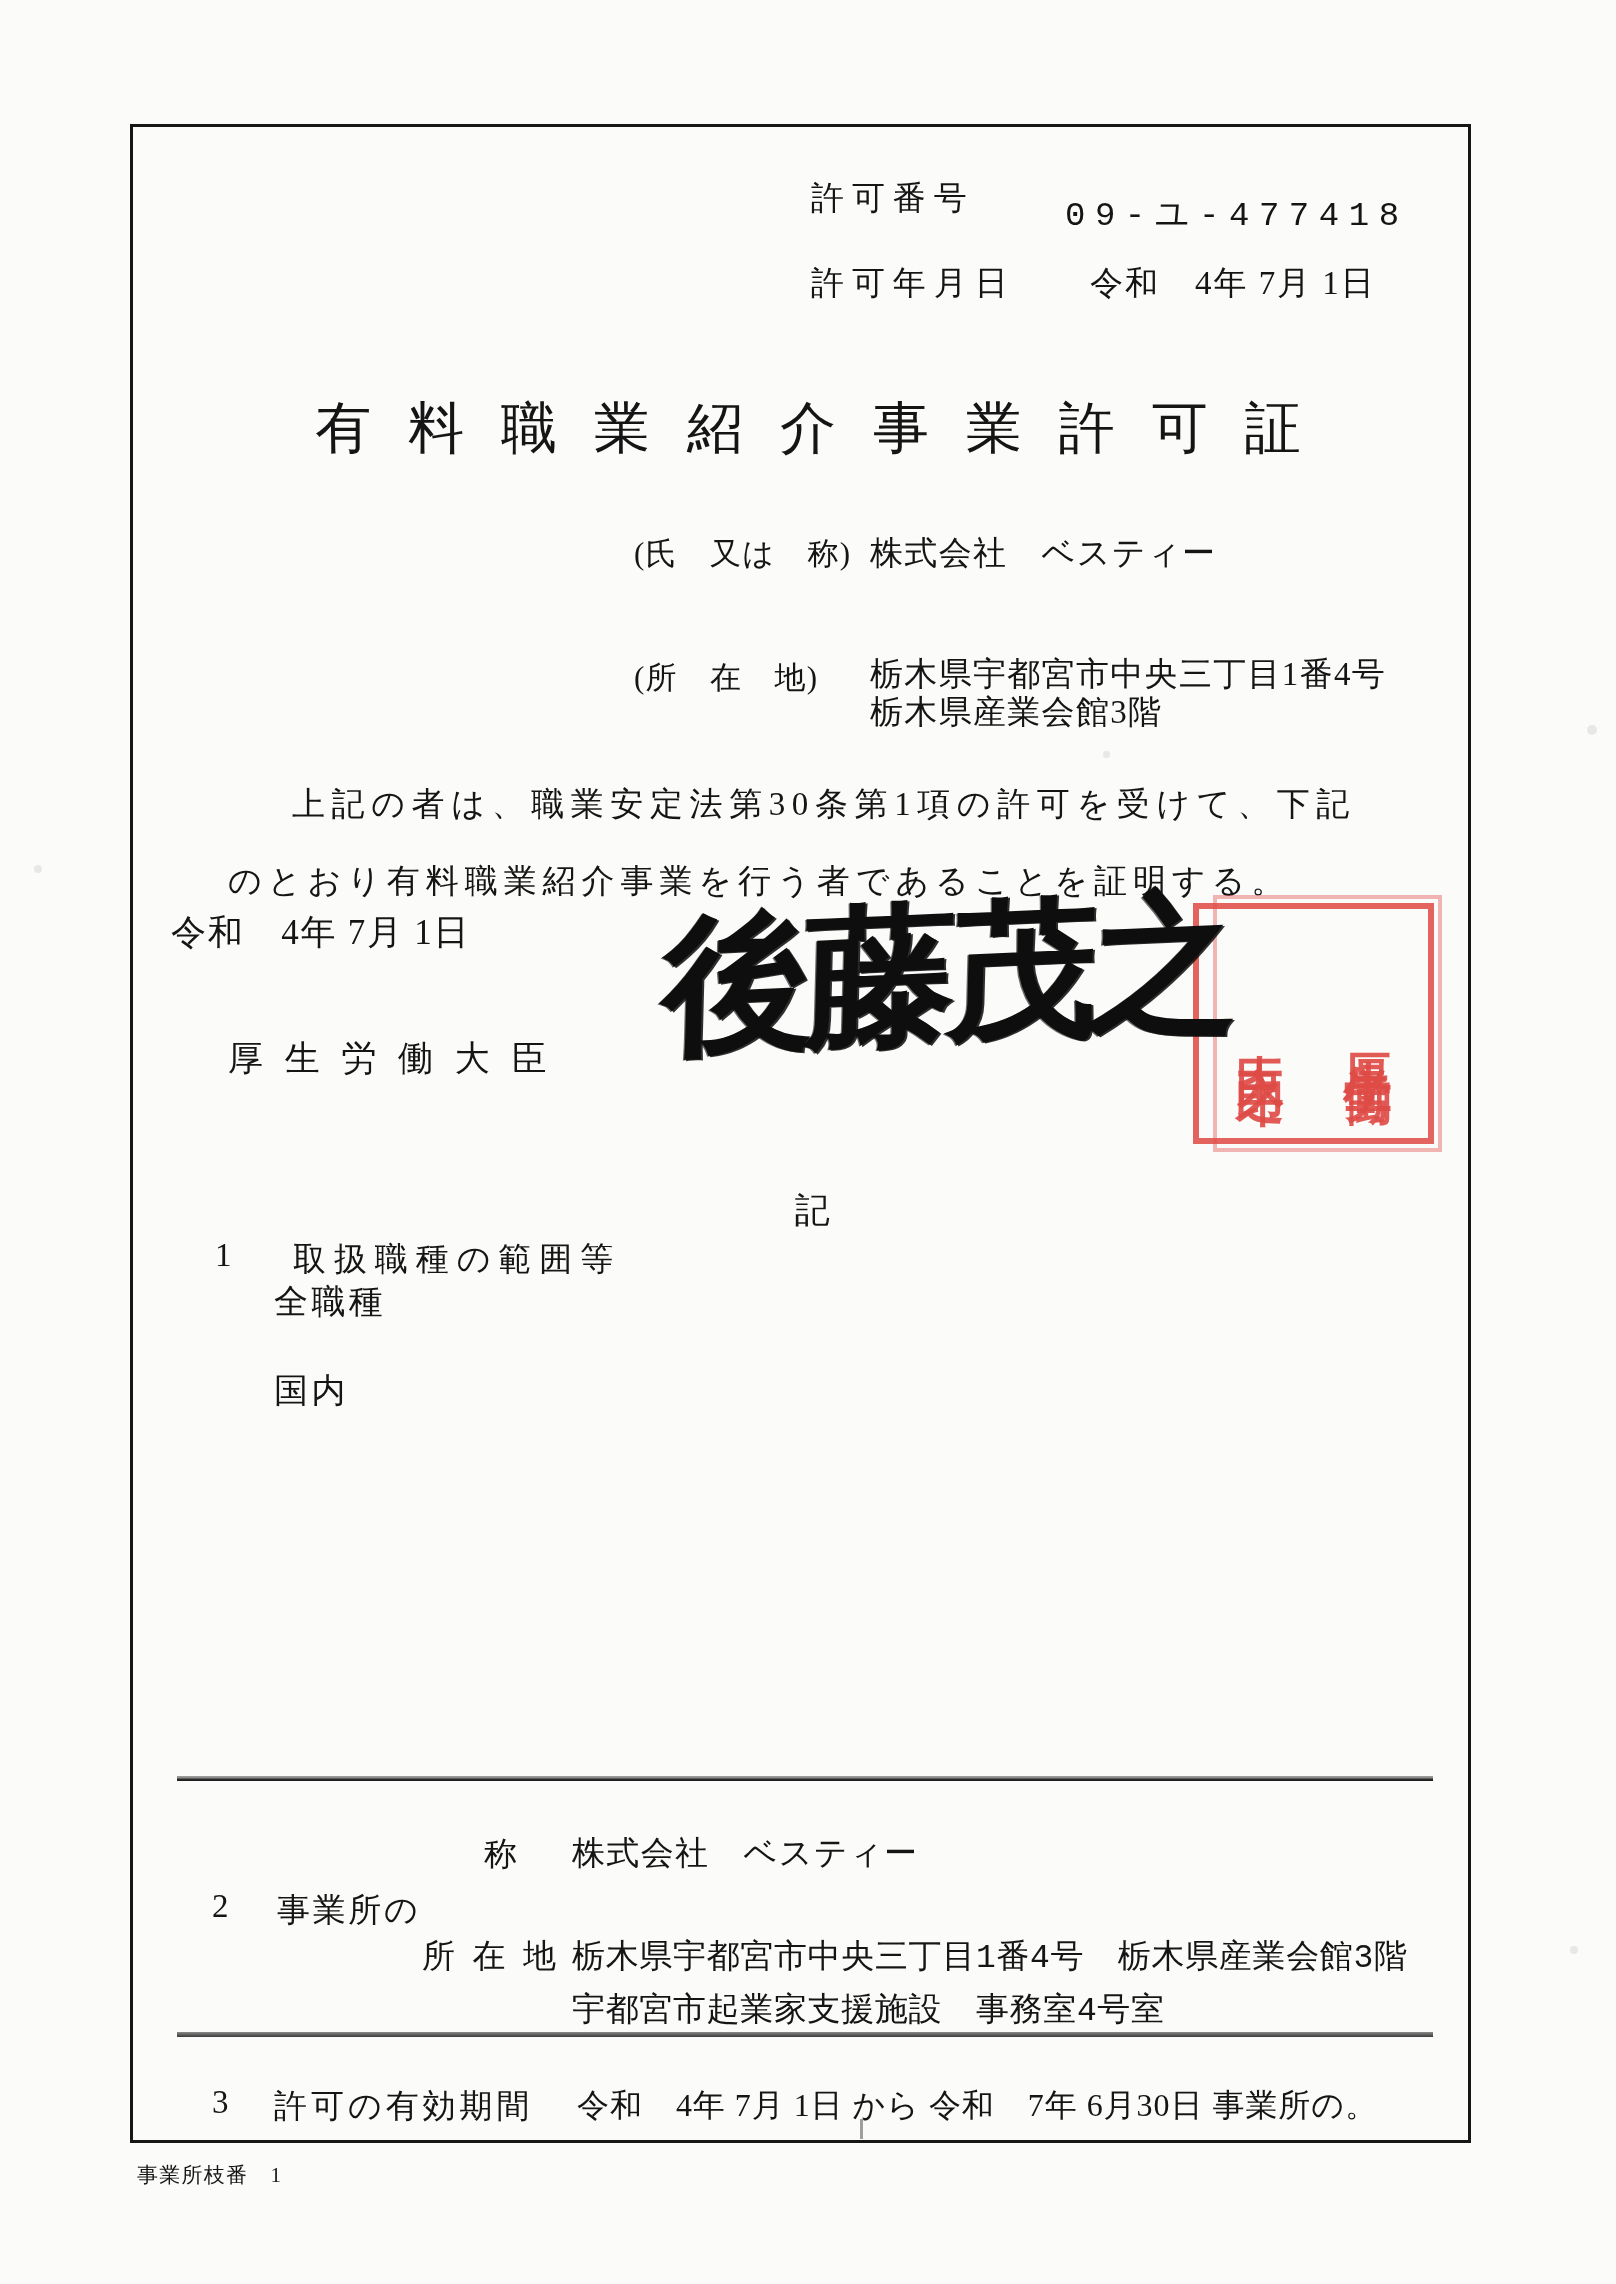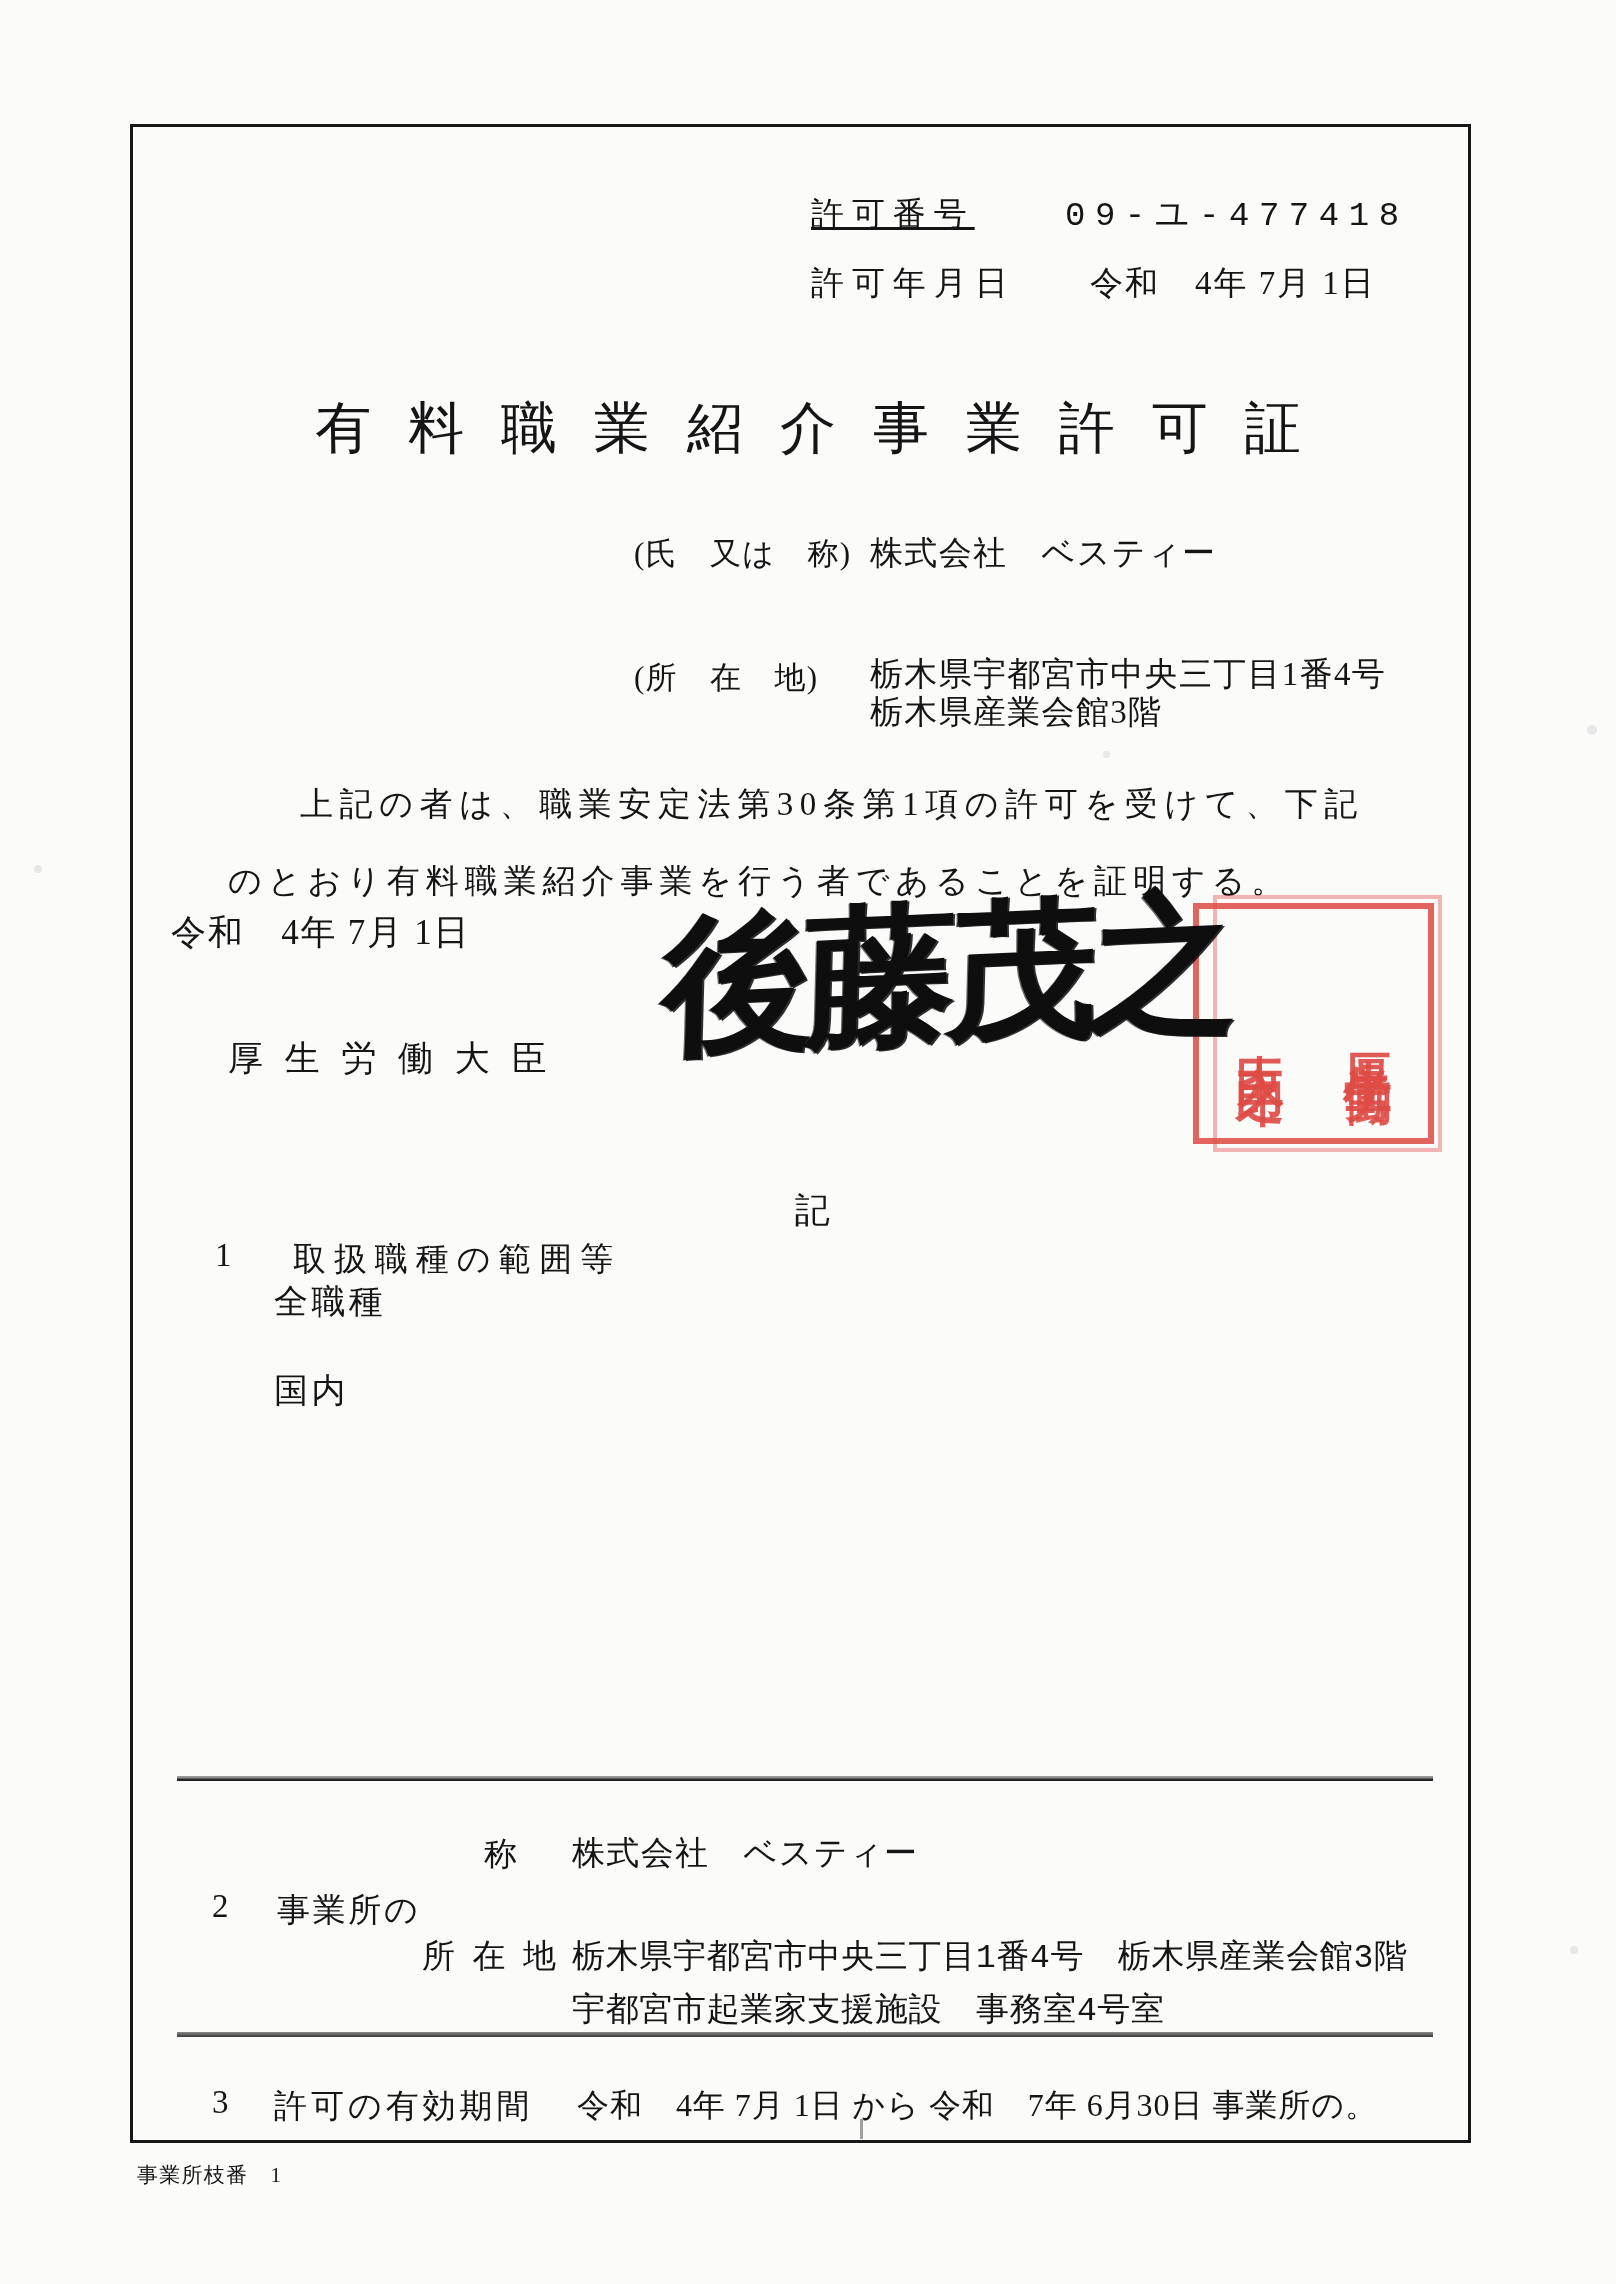--- a/index.html
+++ b/index.html
@@ -100,7 +100,7 @@
 
   <div class="frame"></div>
 
-  <div class="abs hdr-label" style="left:811px;top:192px;text-decoration:underline;">許可番号</div>
+  <div class="abs hdr-label" style="left:811px;top:176px;">許可番号</div>
   <div class="abs hdr-value" style="left:1065px;top:191px;">09-ユ-477418</div>
 
   <div class="abs hdr-label" style="left:811px;top:261px;">許可年月日</div>

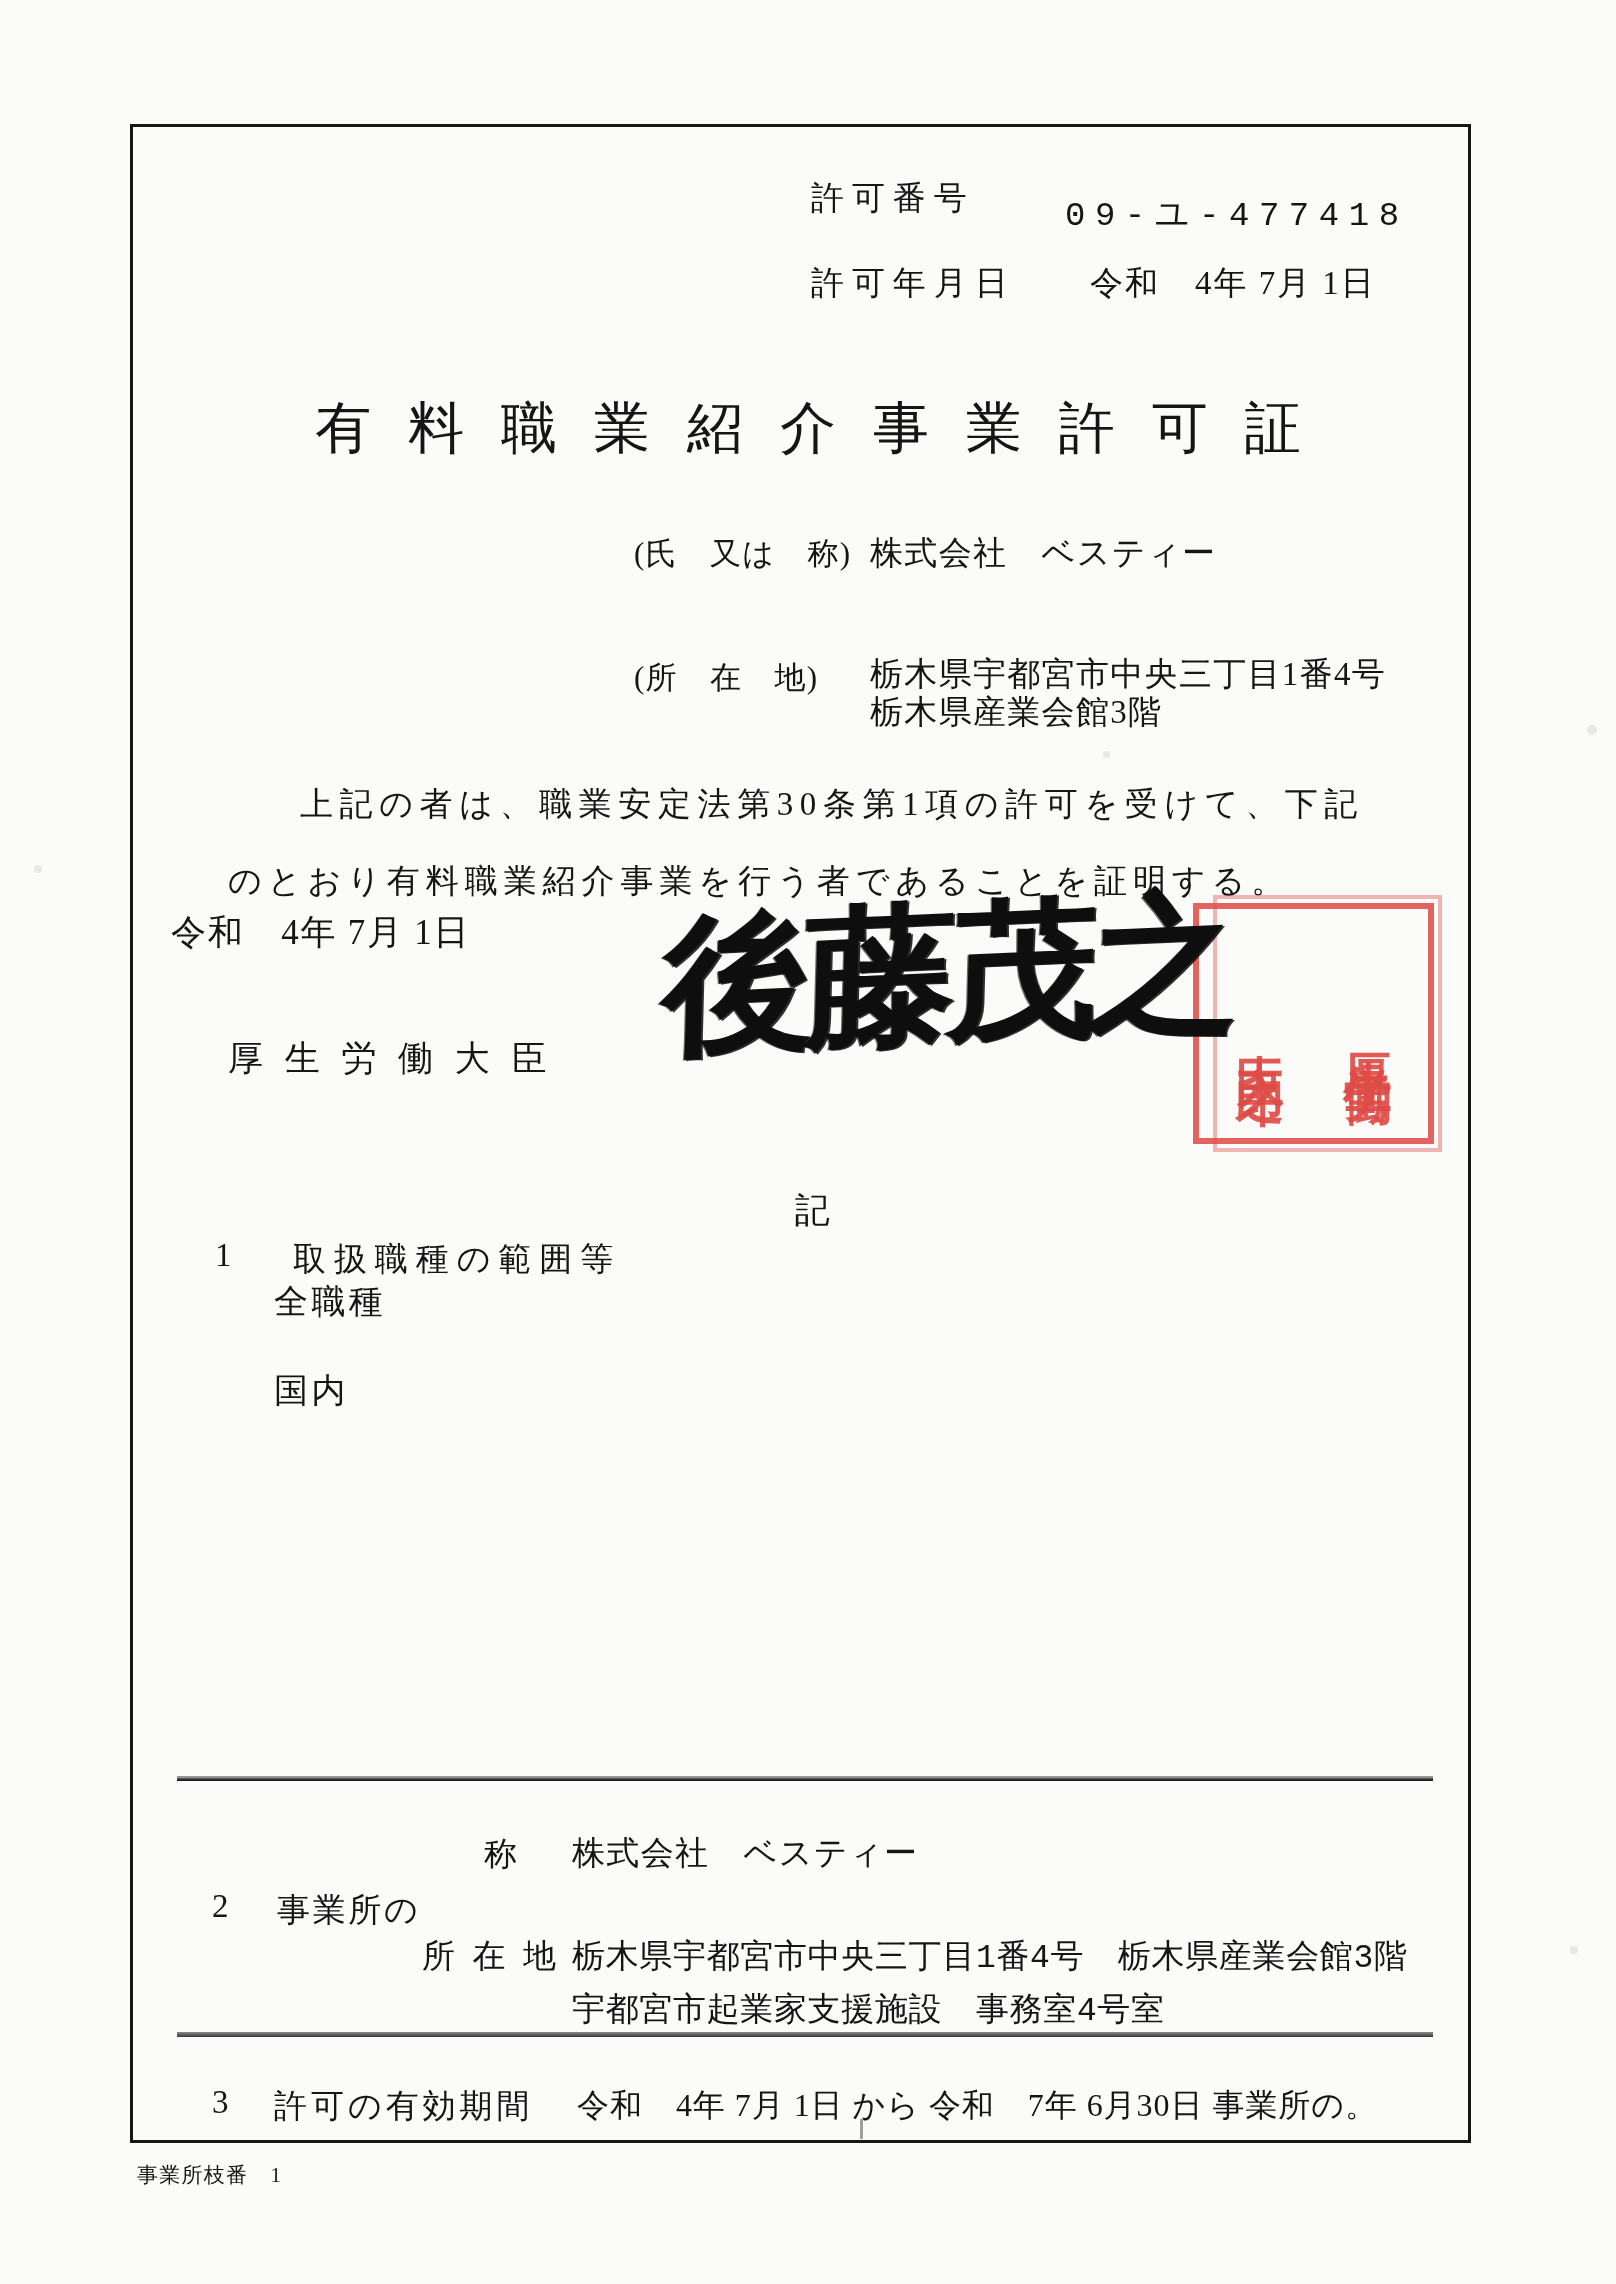--- a/index.html
+++ b/index.html
@@ -114,7 +114,7 @@
   <div class="abs fld-label" style="left:634px;top:657px;">(所　在　地)</div>
   <div class="abs addr-block" style="left:870px;top:655px;">栃木県宇都宮市中央三丁目1番4号　栃木県産業会館3階</div>
 
-  <div class="abs body-line1" style="left:300px;top:782px;font-family:Liberation Serif, serif;">上記の者は、職業安定法第30条第1項の許可を受けて、下記</div>
+  <div class="abs body-line1" style="left:292px;top:782px;font-family:Liberation Serif, serif;">上記の者は、職業安定法第30条第1項の許可を受けて、下記</div>
   <div class="abs body-line2" style="left:228px;top:859px;">のとおり有料職業紹介事業を行う者であることを証明する。</div>
 
   <div class="abs issue-date" style="left:171px;top:909px;">令和　4年 7月 1日</div>

